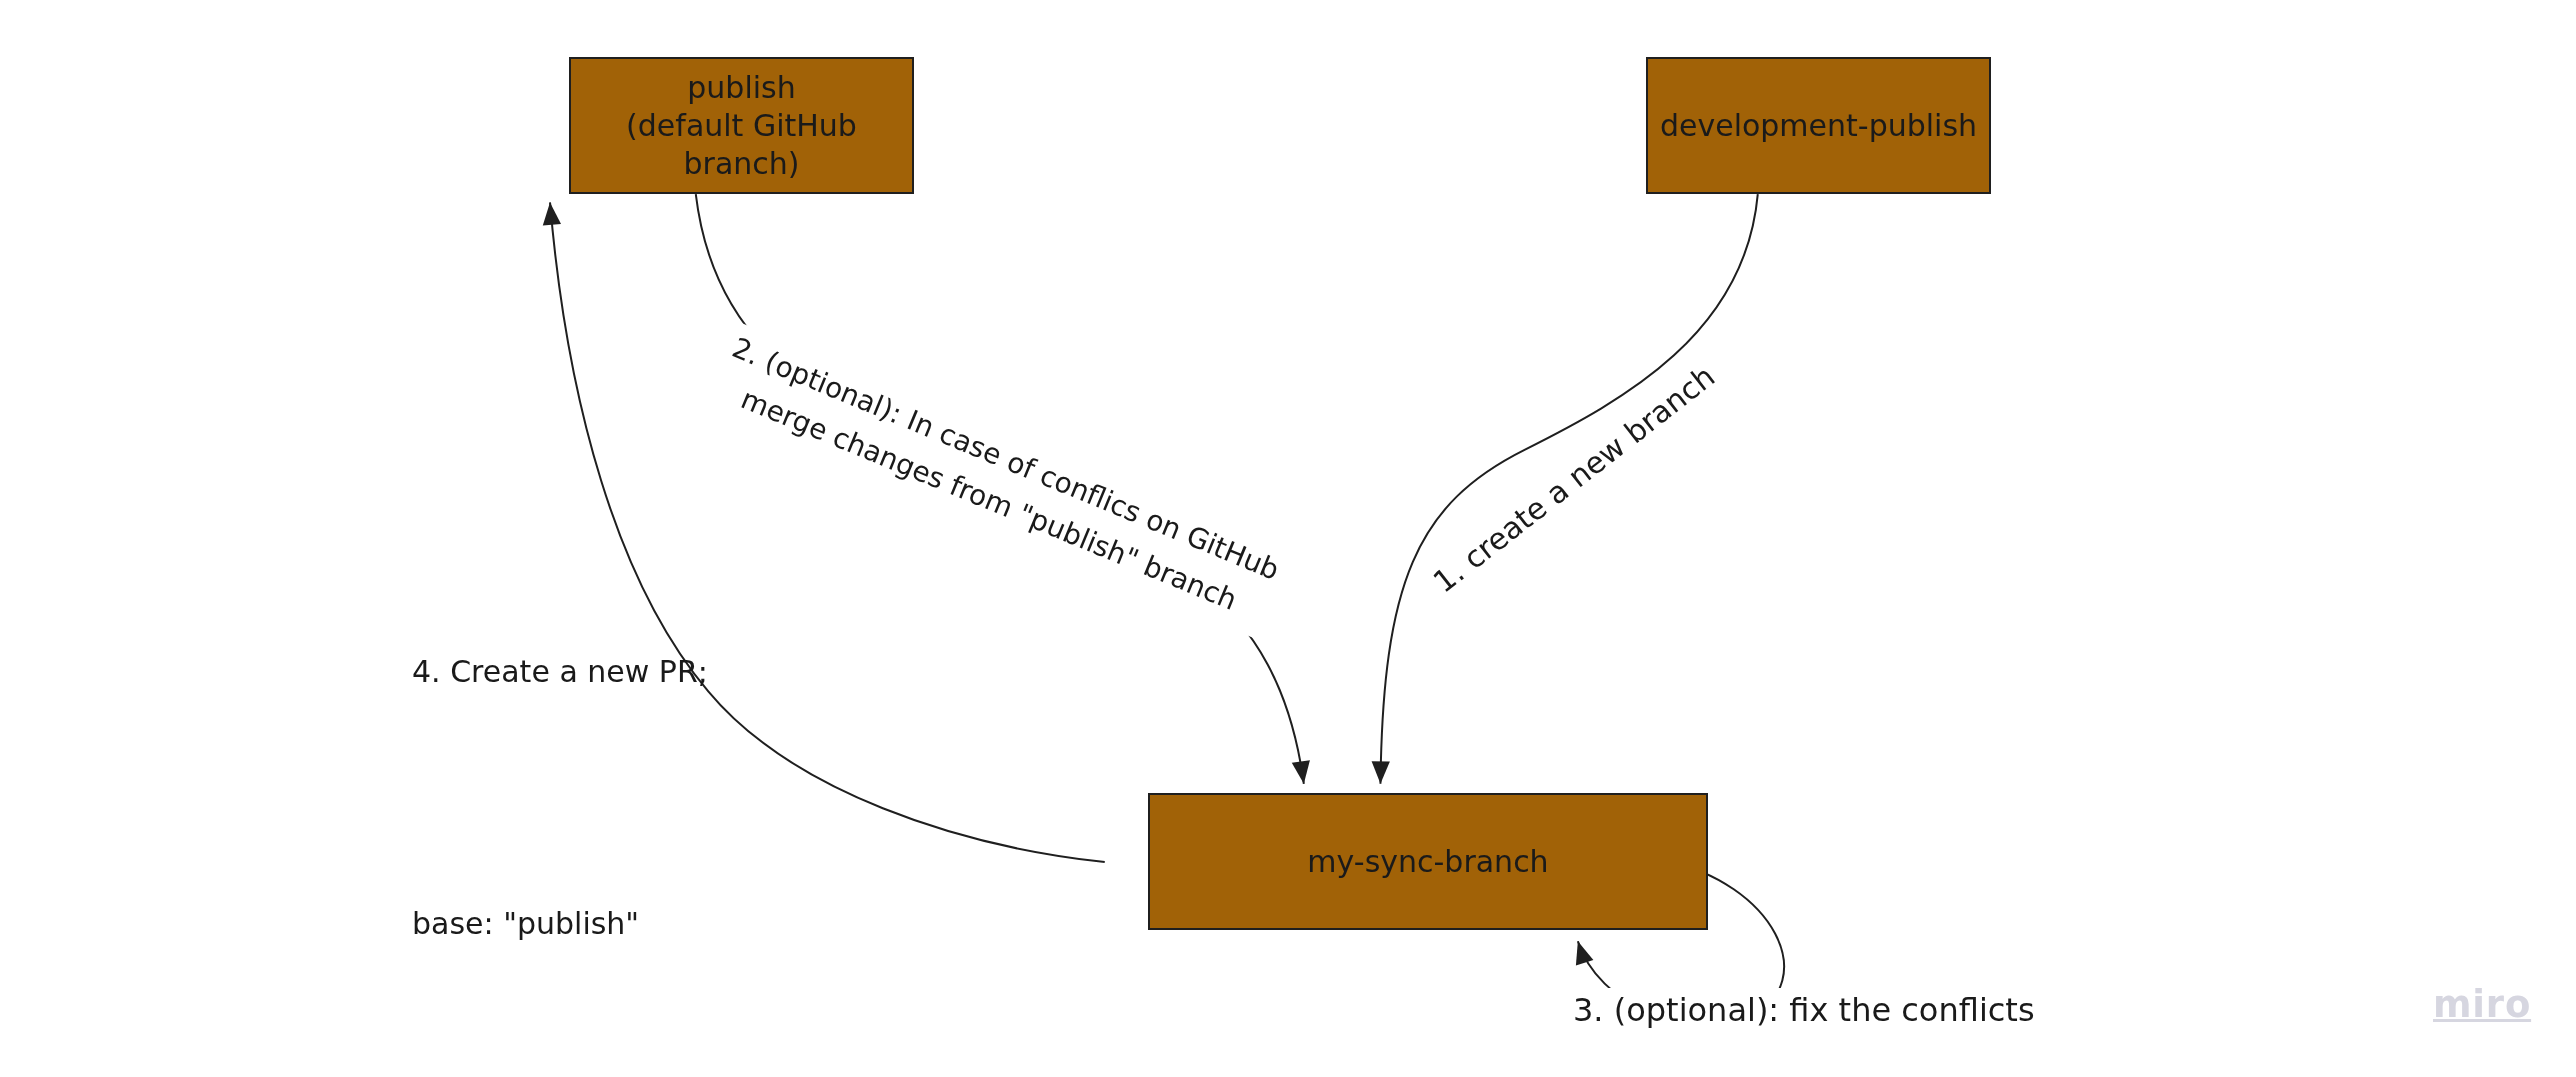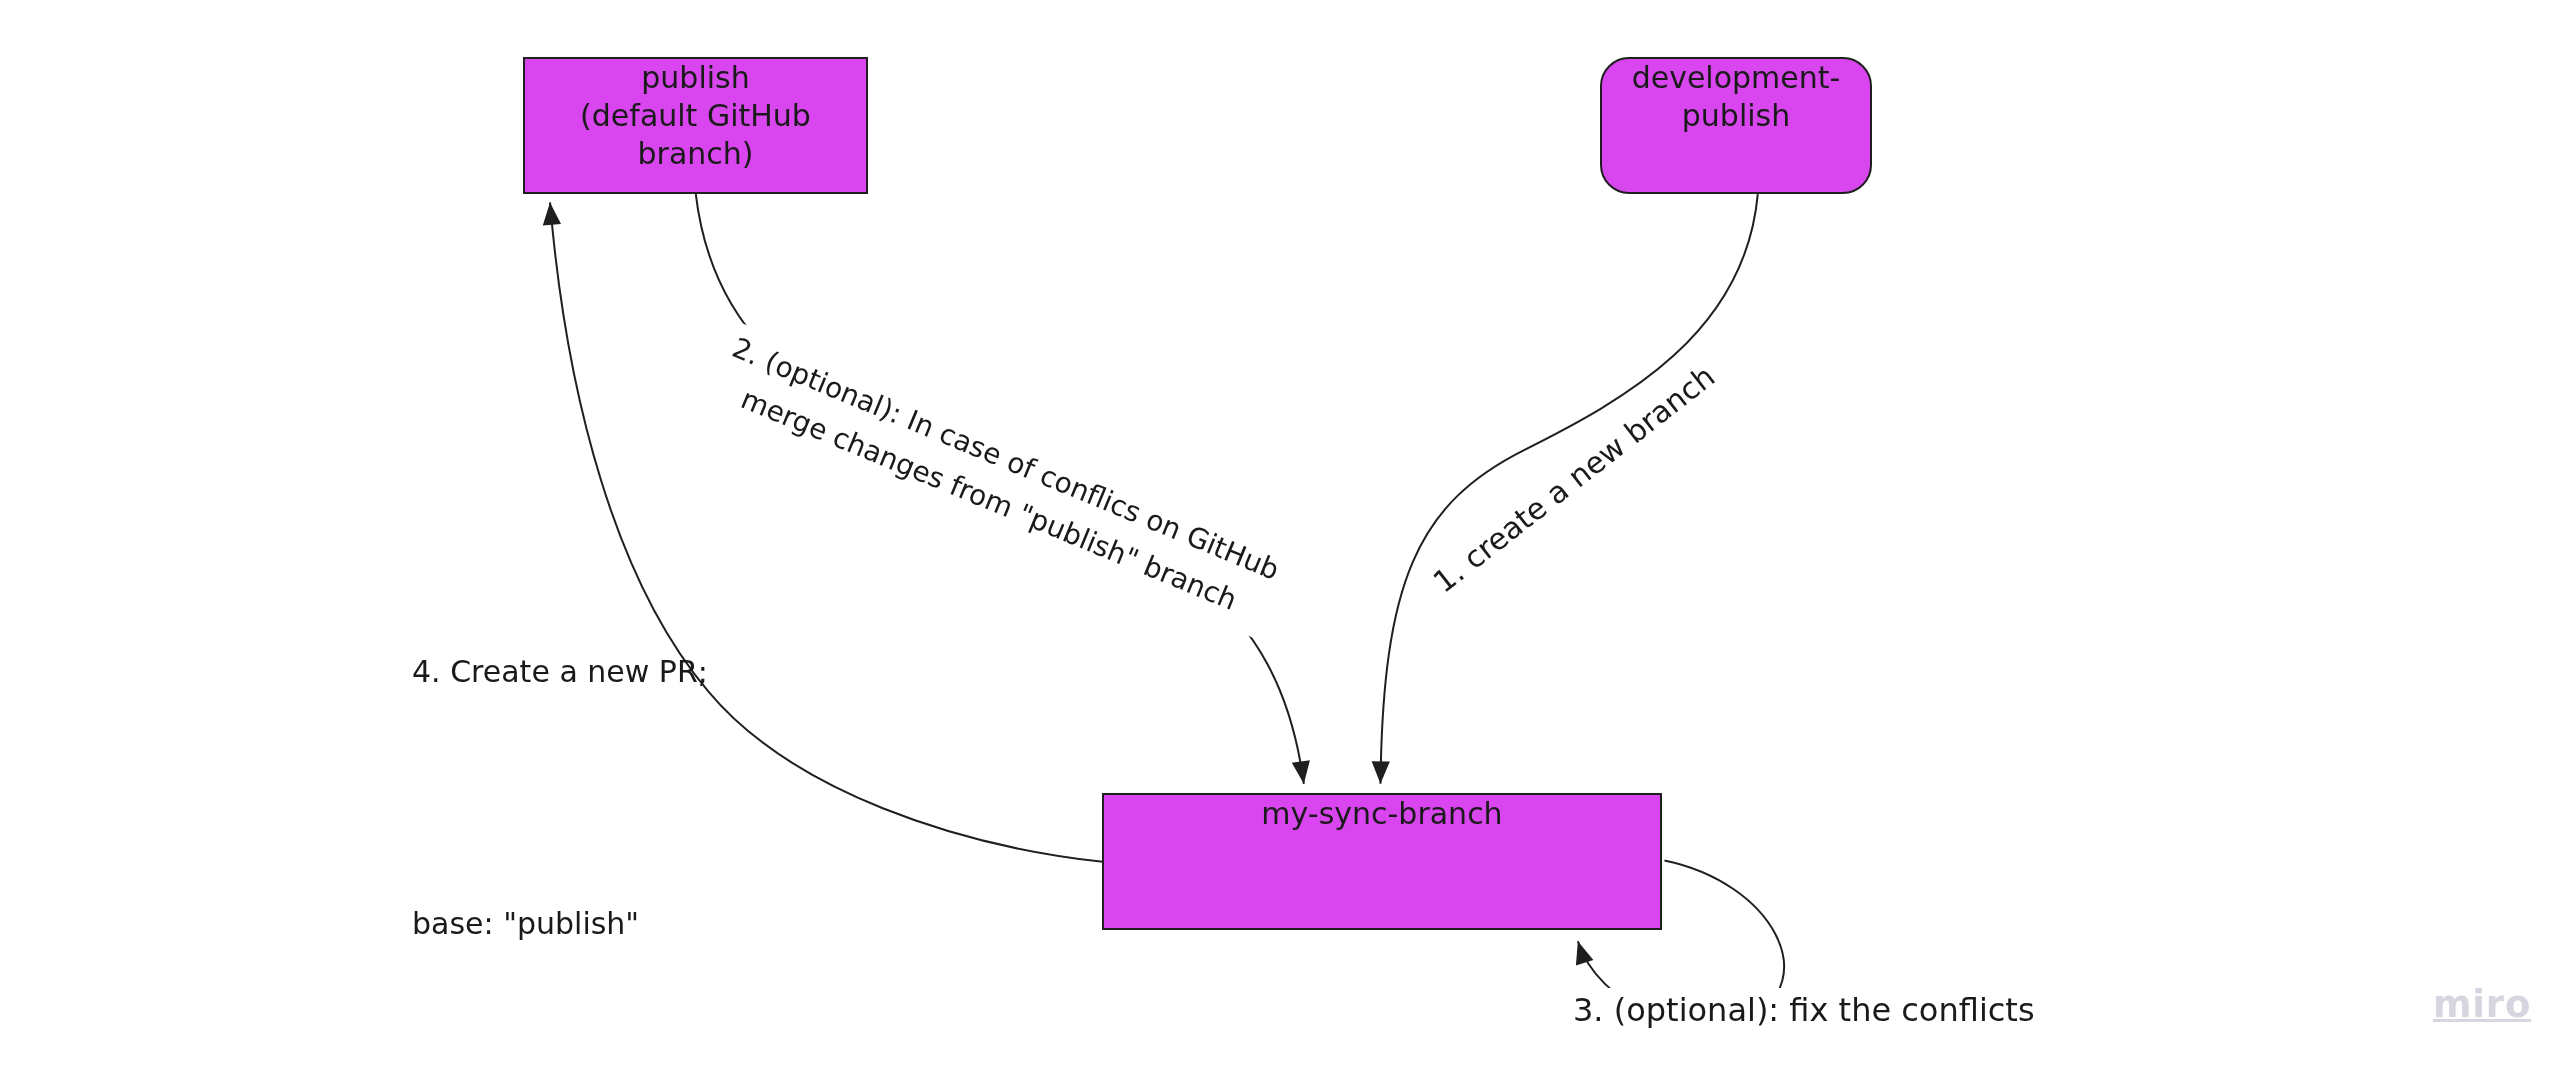--- a/index.html
+++ b/index.html
@@ -26,16 +26,17 @@
     position: absolute;
     box-sizing: border-box;
     border: 2.5px solid #1f1f1f;
-    background: #d946ef;
+    background: #a16207;
     display: flex;
     flex-direction: column;
     align-items: center;
-    justify-content: flex-start;
+    justify-content: center;
     text-align: center;
     z-index: 2;
     font-size: 30px;
     line-height: 38px;
     color: #1a1a1a;
+    margin-left: 46px;
   }
   #box-publish      { left: 523px;  top: 57px;  width: 345px; height: 137px; }
   #box-dev-publish  { left: 1600px; top: 57px;  width: 272px; height: 137px; border-radius: 29px; }

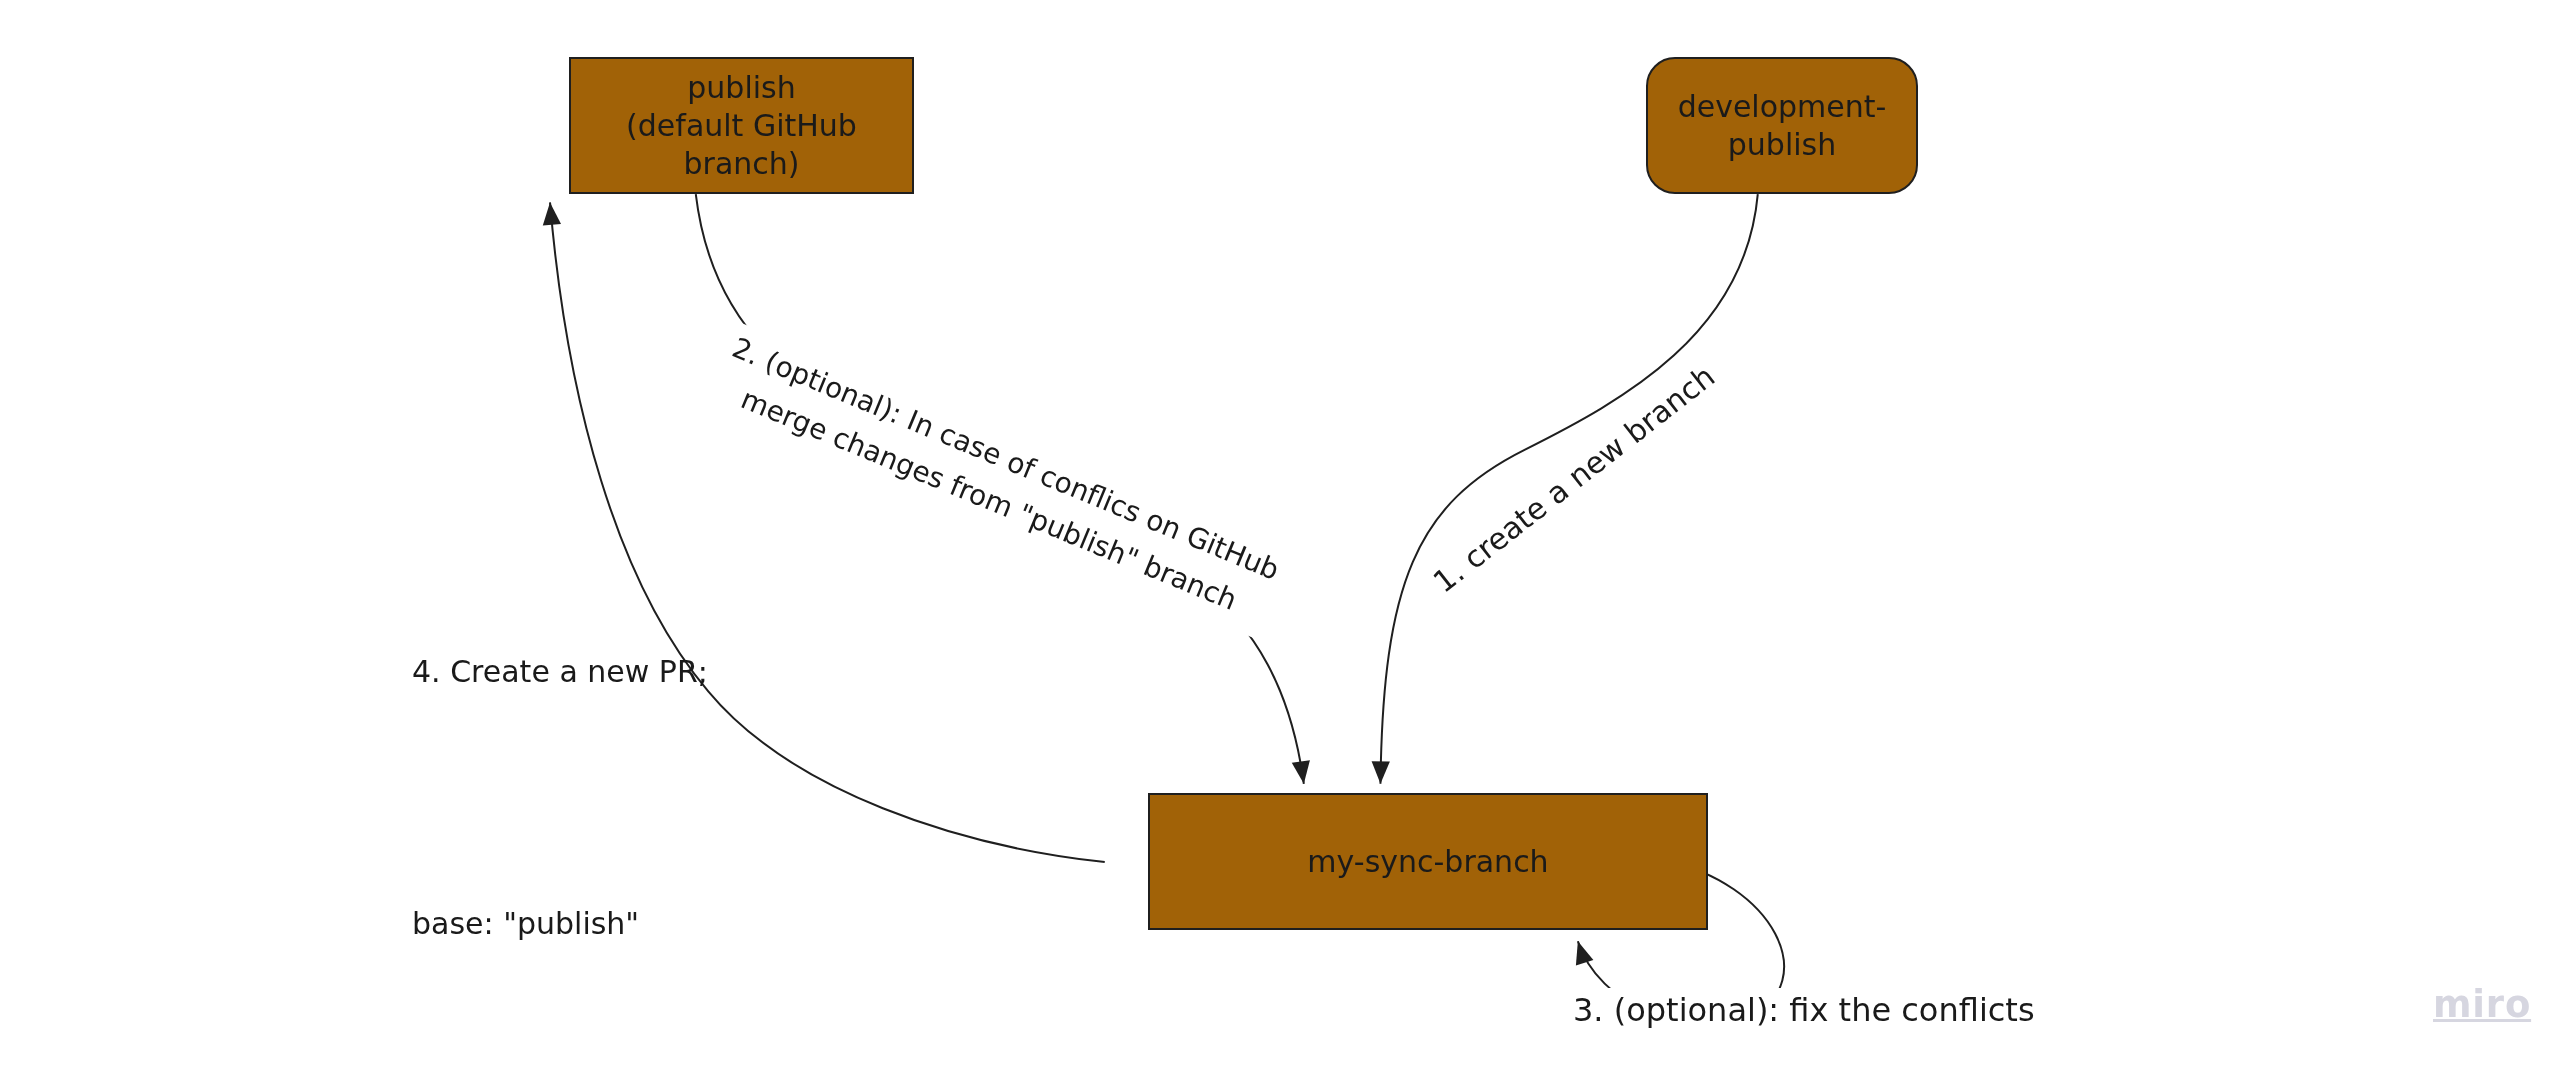--- a/index.html
+++ b/index.html
@@ -39,7 +39,7 @@
     margin-left: 46px;
   }
   #box-publish      { left: 523px;  top: 57px;  width: 345px; height: 137px; }
-  #box-dev-publish  { left: 1600px; top: 57px;  width: 272px; height: 137px; border-radius: 29px; }
+  #box-dev-publish  { left: 1600px; top: 57px;  width: 345px; height: 137px; }
   #box-sync-branch  { left: 1102px; top: 793px; width: 560px; height: 137px; }
 
   .edge-label {

